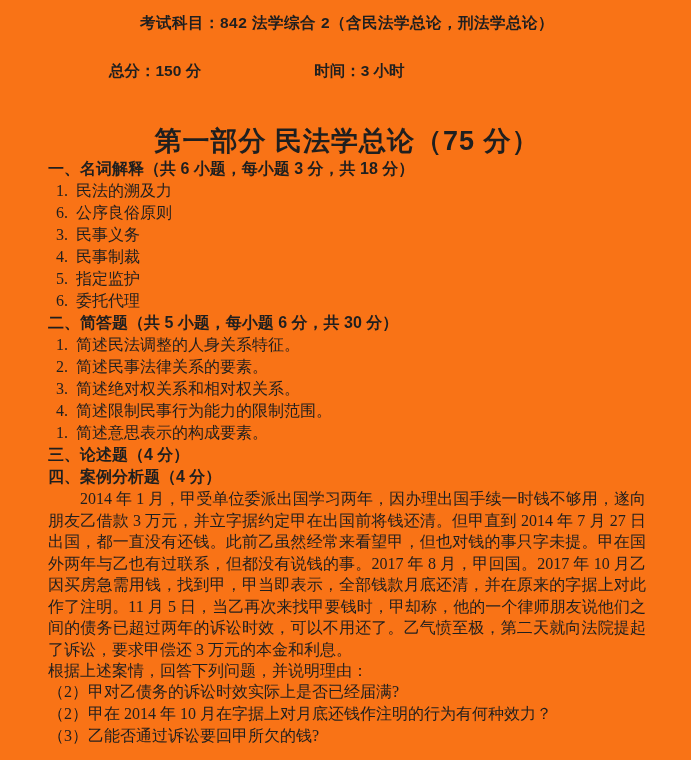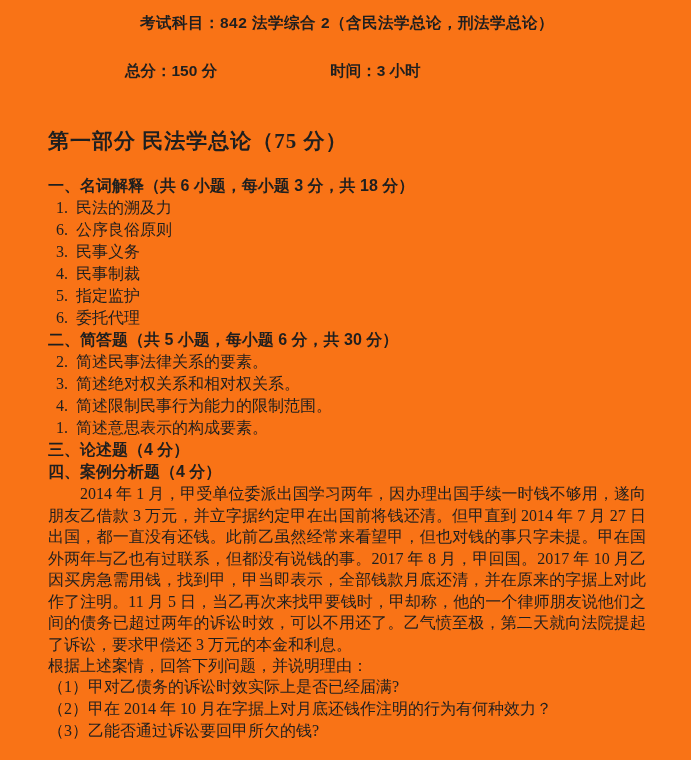--- a/index.html
+++ b/index.html
@@ -30,7 +30,7 @@
   }
   .head-line2 {
     margin-top: 26px;
-    margin-left: 77px;
+    margin-left: 61px;
     line-height: 22px;
     display: flex;
     gap: 113px;

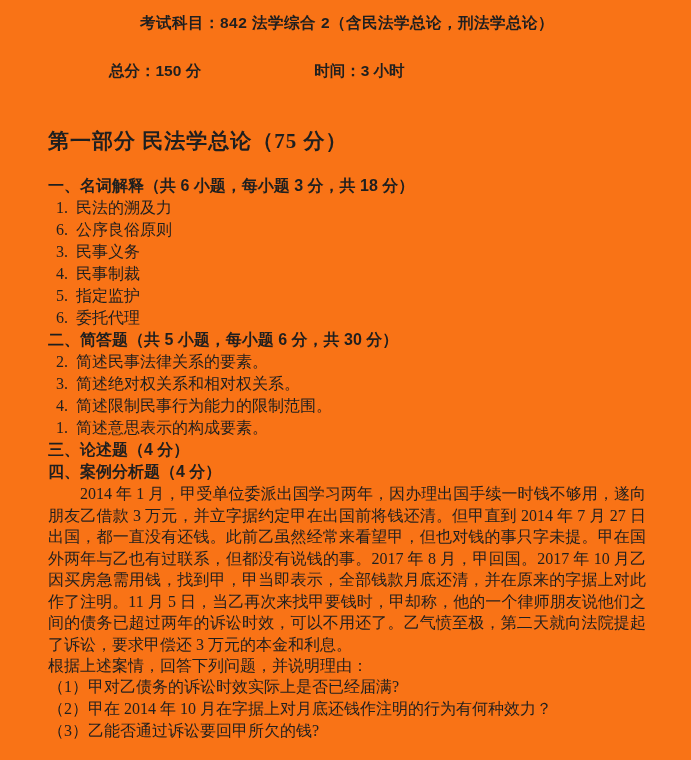--- a/index.html
+++ b/index.html
@@ -41,10 +41,10 @@
   .part-title {
     margin-top: 44px;
     line-height: 30px;
-    text-align: left;
+    text-align: center;
     font-weight: 700;
-    font-family: Liberation Serif, serif;
-    font-size: 21px;
+    font-family: Liberation Sans, sans-serif;
+    font-size: 27px;
     letter-spacing: 1px;
   }
   .sec { margin: 0; }

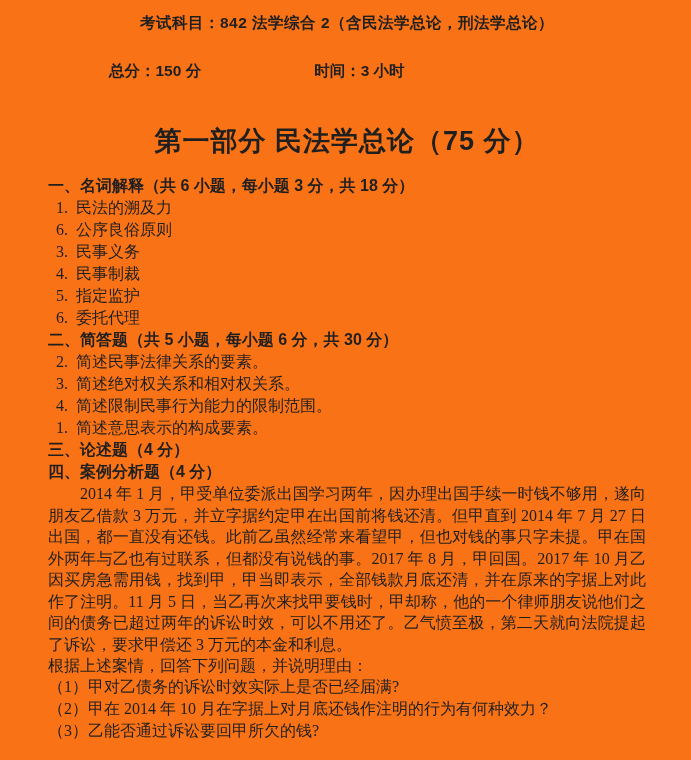--- a/index.html
+++ b/index.html
@@ -48,7 +48,7 @@
     letter-spacing: 1px;
   }
   .sec { margin: 0; }
-  .sec-first { margin-top: 19px; }
+  .sec-first { margin-top: 2px; }
   .sec-head {
     font-weight: 700;
     font-family: "Liberation Sans", "DejaVu Sans", sans-serif;

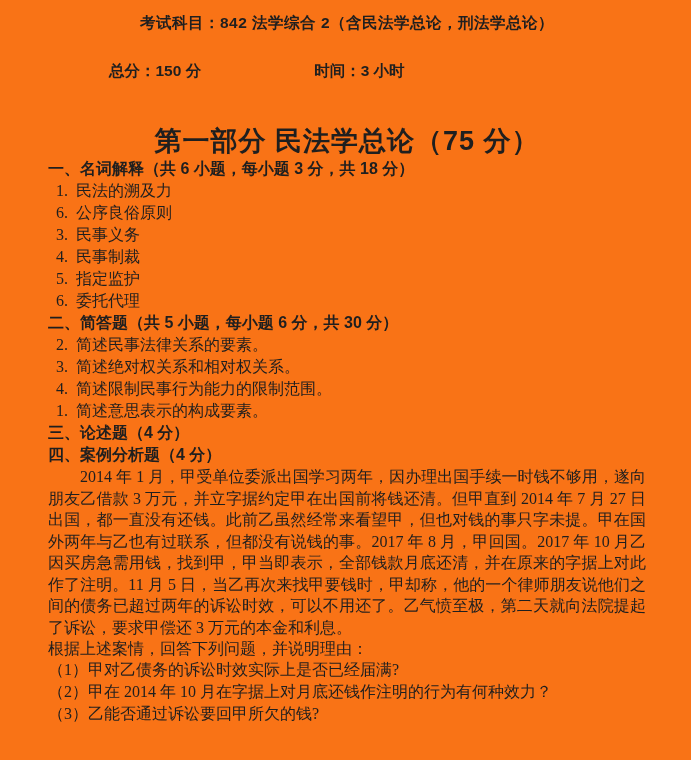--- a/index.html
+++ b/index.html
@@ -104,6 +104,7 @@
 
   <section class="sec">
     <div class="sec-head">二、简答题（共 5 小题，每小题 6 分，共 30 分）</div>
+    <div class="item">1.  简述民法调整的人身关系特征。</div>
     <div class="item">2.  简述民事法律关系的要素。</div>
     <div class="item">3.  简述绝对权关系和相对权关系。</div>
     <div class="item">4.  简述限制民事行为能力的限制范围。</div>

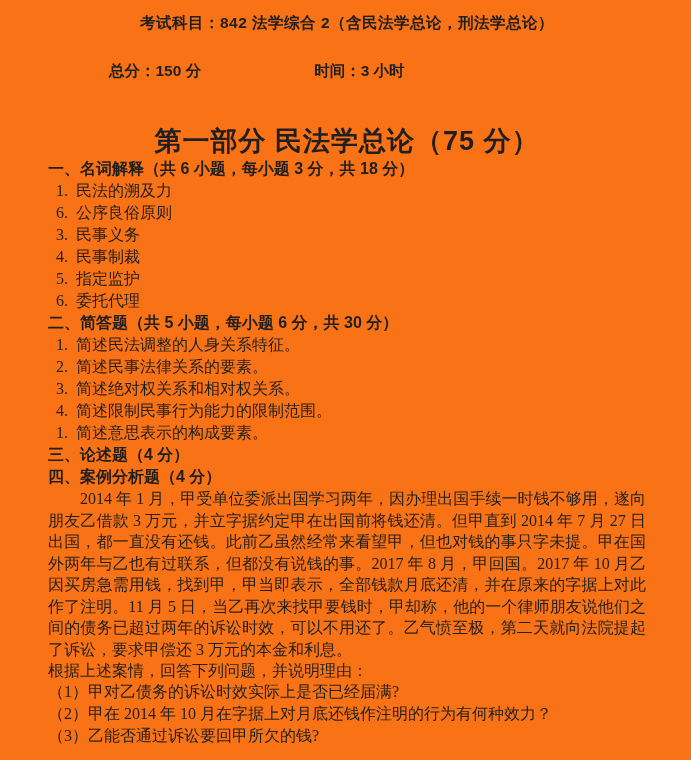--- a/index.html
+++ b/index.html
@@ -119,7 +119,7 @@
     <div class="sec-head">四、案例分析题（4 分）</div>
     <div class="case-paragraph">2014 年 1 月，甲受单位委派出国学习两年，因办理出国手续一时钱不够用，遂向朋友乙借款 3 万元，并立字据约定甲在出国前将钱还清。但甲直到 2014 年 7 月 27 日出国，都一直没有还钱。此前乙虽然经常来看望甲，但也对钱的事只字未提。甲在国外两年与乙也有过联系，但都没有说钱的事。2017 年 8 月，甲回国。2017 年 10 月乙因买房急需用钱，找到甲，甲当即表示，全部钱款月底还清，并在原来的字据上对此作了注明。11 月 5 日，当乙再次来找甲要钱时，甲却称，他的一个律师朋友说他们之间的债务已超过两年的诉讼时效，可以不用还了。乙气愤至极，第二天就向法院提起了诉讼，要求甲偿还 3 万元的本金和利息。</div>
     <div class="case-instruction">根据上述案情，回答下列问题，并说明理由：</div>
-    <div class="case-question">（1）甲对乙债务的诉讼时效实际上是否已经届满?</div>
+    <div class="case-question">（2）甲对乙债务的诉讼时效实际上是否已经届满?</div>
     <div class="case-question">（2）甲在 2014 年 10 月在字据上对月底还钱作注明的行为有何种效力？</div>
     <div class="case-question">（3）乙能否通过诉讼要回甲所欠的钱?</div>
   </section>

